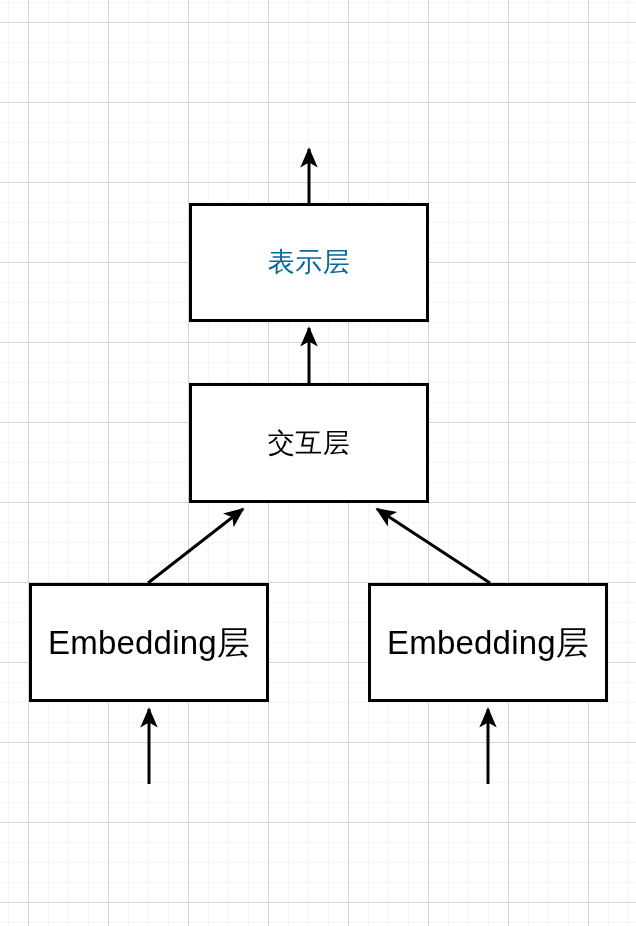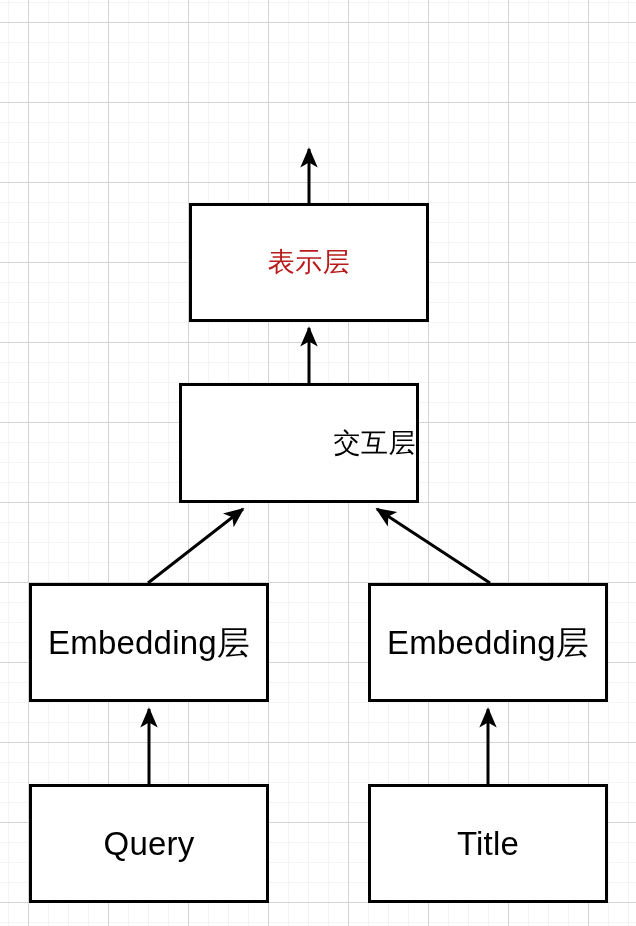--- a/index.html
+++ b/index.html
@@ -80,7 +80,7 @@
   </svg>
 
 
-  <div class="node" style="left: 189px; top: 203px; width: 240px; height: 119px; background: rgb(255, 255, 255); border-color: rgb(0, 0, 0); border-width: 3px; color: #b91c1c;">
+  <div class="node" style="left: 189px; top: 203px; width: 240px; height: 119px; background: rgb(255, 255, 255); border-color: rgb(0, 0, 0); border-width: 3px; color: #0369a1;">
     <span class="node-label">表示层</span>
   </div>
 

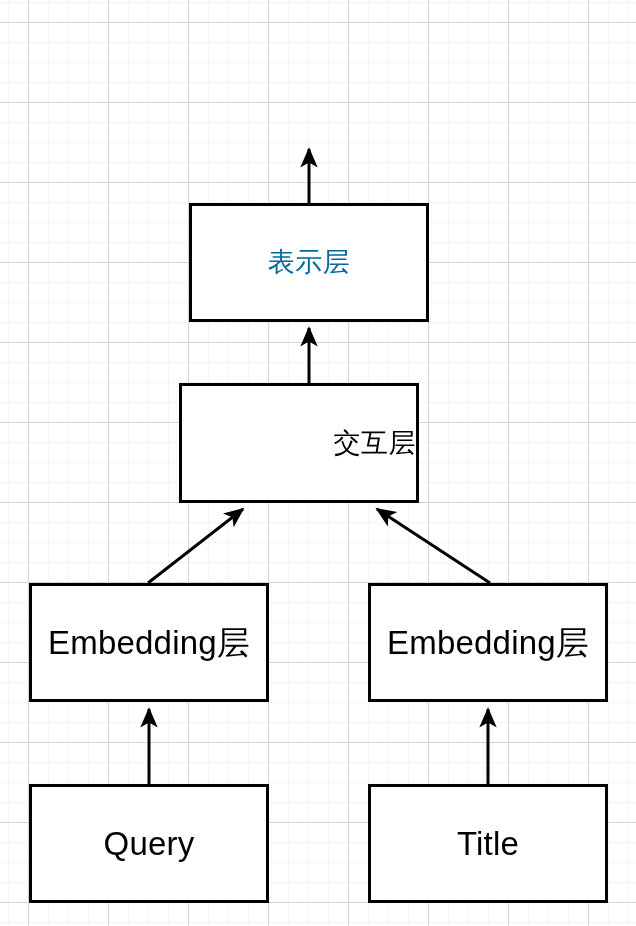--- a/index.html
+++ b/index.html
@@ -84,7 +84,7 @@
     <span class="node-label">表示层</span>
   </div>
 
-  <div class="node" style="left: 179px; top: 383px; width: 240px; height: 120px; background: rgb(255, 255, 255); border-color: rgb(0, 0, 0); border-width: 3px; color: rgb(0, 0, 0); justify-content: flex-end;">
+  <div class="node" style="left: 189px; top: 383px; width: 240px; height: 120px; background: rgb(255, 255, 255); border-color: rgb(0, 0, 0); border-width: 3px; color: rgb(0, 0, 0);">
     <span class="node-label">交互层</span>
   </div>
 

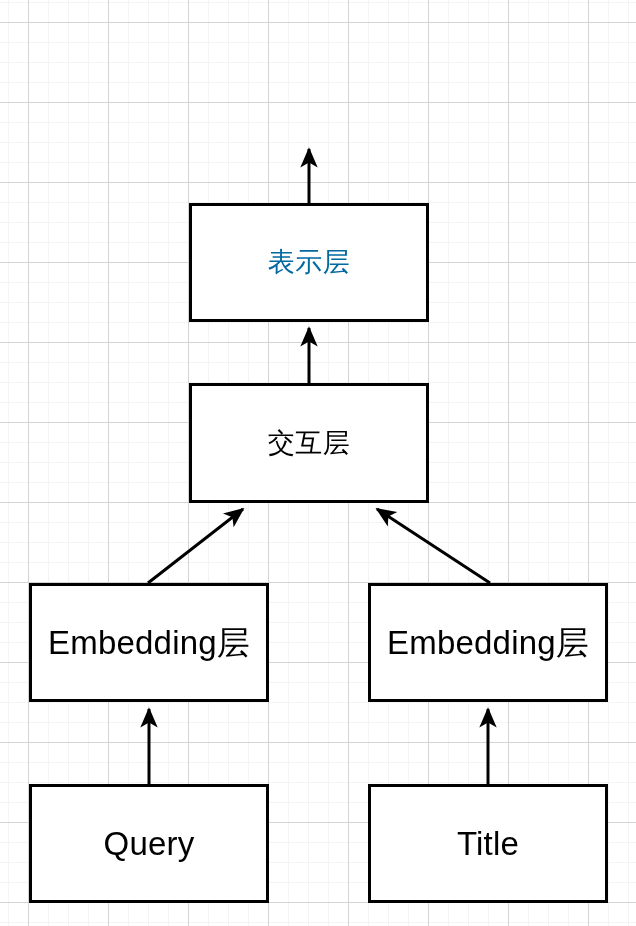--- a/index.html
+++ b/index.html
@@ -96,9 +96,6 @@
     <span class="node-label latin">Embedding层</span>
   </div>
 
-  <div class="node" style="left: 29px; top: 784px; width: 240px; height: 119px; background: rgb(255, 255, 255); border-color: rgb(0, 0, 0); border-width: 3px; color: rgb(0, 0, 0);">
-    <span class="node-label latin">Query</span>
-  </div>
 
   <div class="node" style="left: 368px; top: 784px; width: 240px; height: 119px; background: rgb(255, 255, 255); border-color: rgb(0, 0, 0); border-width: 3px; color: rgb(0, 0, 0);">
     <span class="node-label latin">Title</span>

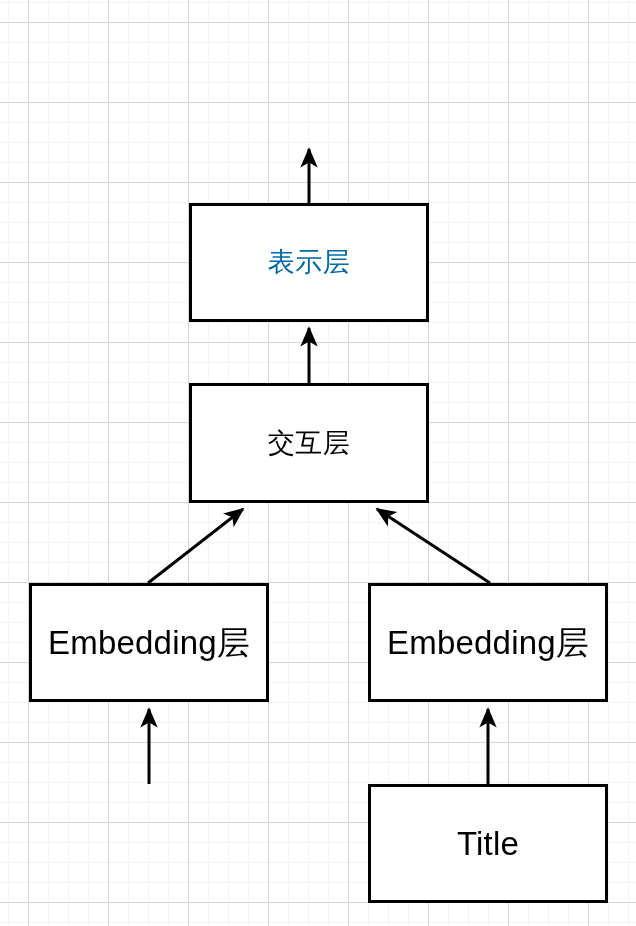--- a/index.html
+++ b/index.html
@@ -97,9 +97,6 @@
   </div>
 
 
-  <div class="node" style="left: 368px; top: 784px; width: 240px; height: 119px; background: rgb(255, 255, 255); border-color: rgb(0, 0, 0); border-width: 3px; color: rgb(0, 0, 0);">
-    <span class="node-label latin">Title</span>
-  </div>
 
 </div>
 

